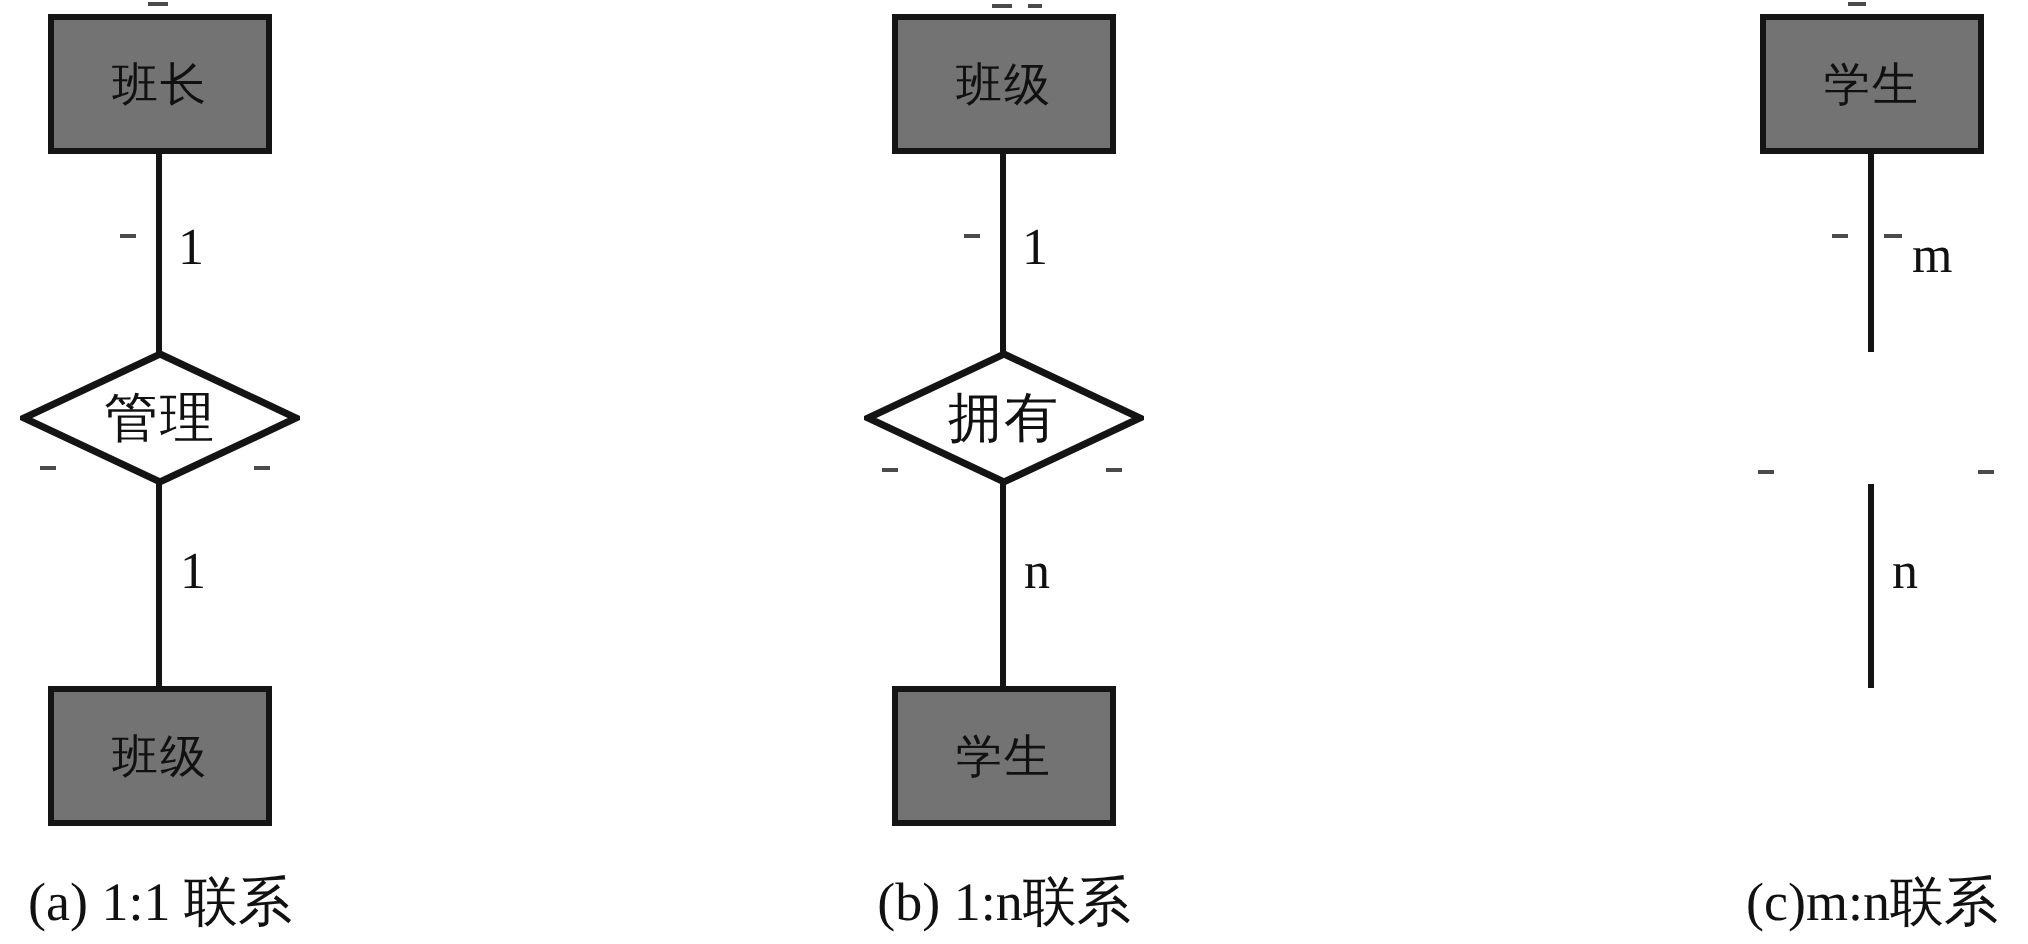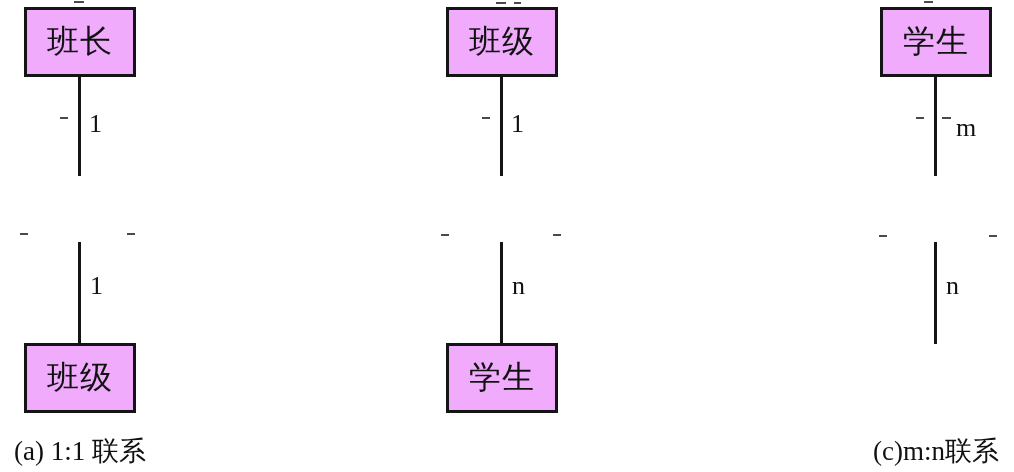--- a/index.html
+++ b/index.html
@@ -37,11 +37,11 @@
     height: 70px;
     box-sizing: border-box;
     border: 3px solid #141414;
-    background: #f0abfc;
+    background: #737373;
     display: flex;
     align-items: center;
     justify-content: center;
-    font-size: 32px;
+    font-size: 23px;
     letter-spacing: 1px;
   }
   .entity-top { top: 7px; }

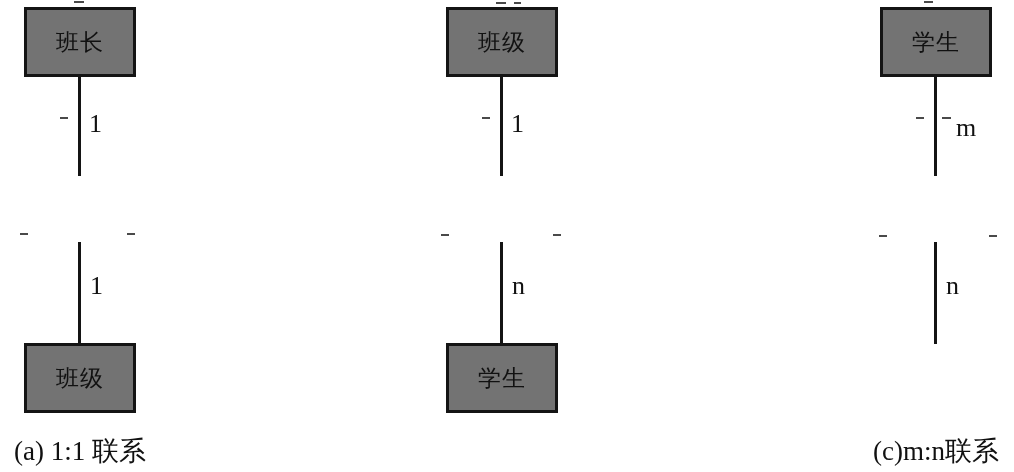--- a/index.html
+++ b/index.html
@@ -122,6 +122,12 @@
     </div>
     <div class="connector connector-top"></div>
     <div class="cardinality card-top">1</div>
+    <div class="diamond-wrap">
+      <svg class="diamond-svg" viewBox="0 0 140 68">
+        <polygon points="70,2 138,34 70,66 2,34"></polygon>
+      </svg>
+      <span class="diamond-label">管理</span>
+    </div>
     <div class="connector connector-bottom"></div>
     <div class="cardinality card-bottom">1</div>
     <div class="entity entity-bottom">

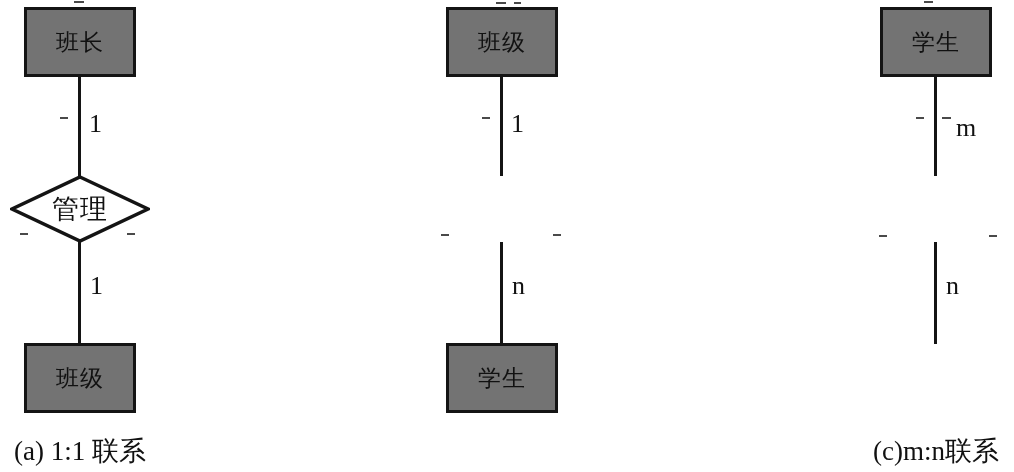--- a/index.html
+++ b/index.html
@@ -146,6 +146,12 @@
     </div>
     <div class="connector connector-top"></div>
     <div class="cardinality card-top">1</div>
+    <div class="diamond-wrap">
+      <svg class="diamond-svg" viewBox="0 0 140 68">
+        <polygon points="70,2 138,34 70,66 2,34"></polygon>
+      </svg>
+      <span class="diamond-label">拥有</span>
+    </div>
     <div class="connector connector-bottom"></div>
     <div class="cardinality card-bottom">n</div>
     <div class="entity entity-bottom">

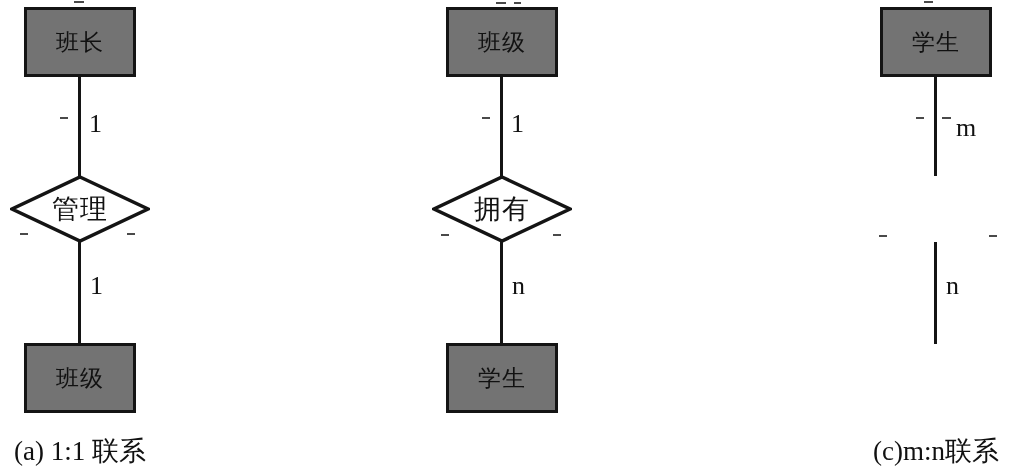--- a/index.html
+++ b/index.html
@@ -157,6 +157,7 @@
     <div class="entity entity-bottom">
       <span>学生</span>
     </div>
+    <div class="caption">(b) 1:n联系</div>
     <div class="artifact" style="left:74px; top:2px; width:10px;"></div>
     <div class="artifact" style="left:92px; top:2px; width:7px;"></div>
     <div class="artifact" style="left:60px; top:117px; width:8px;"></div>

